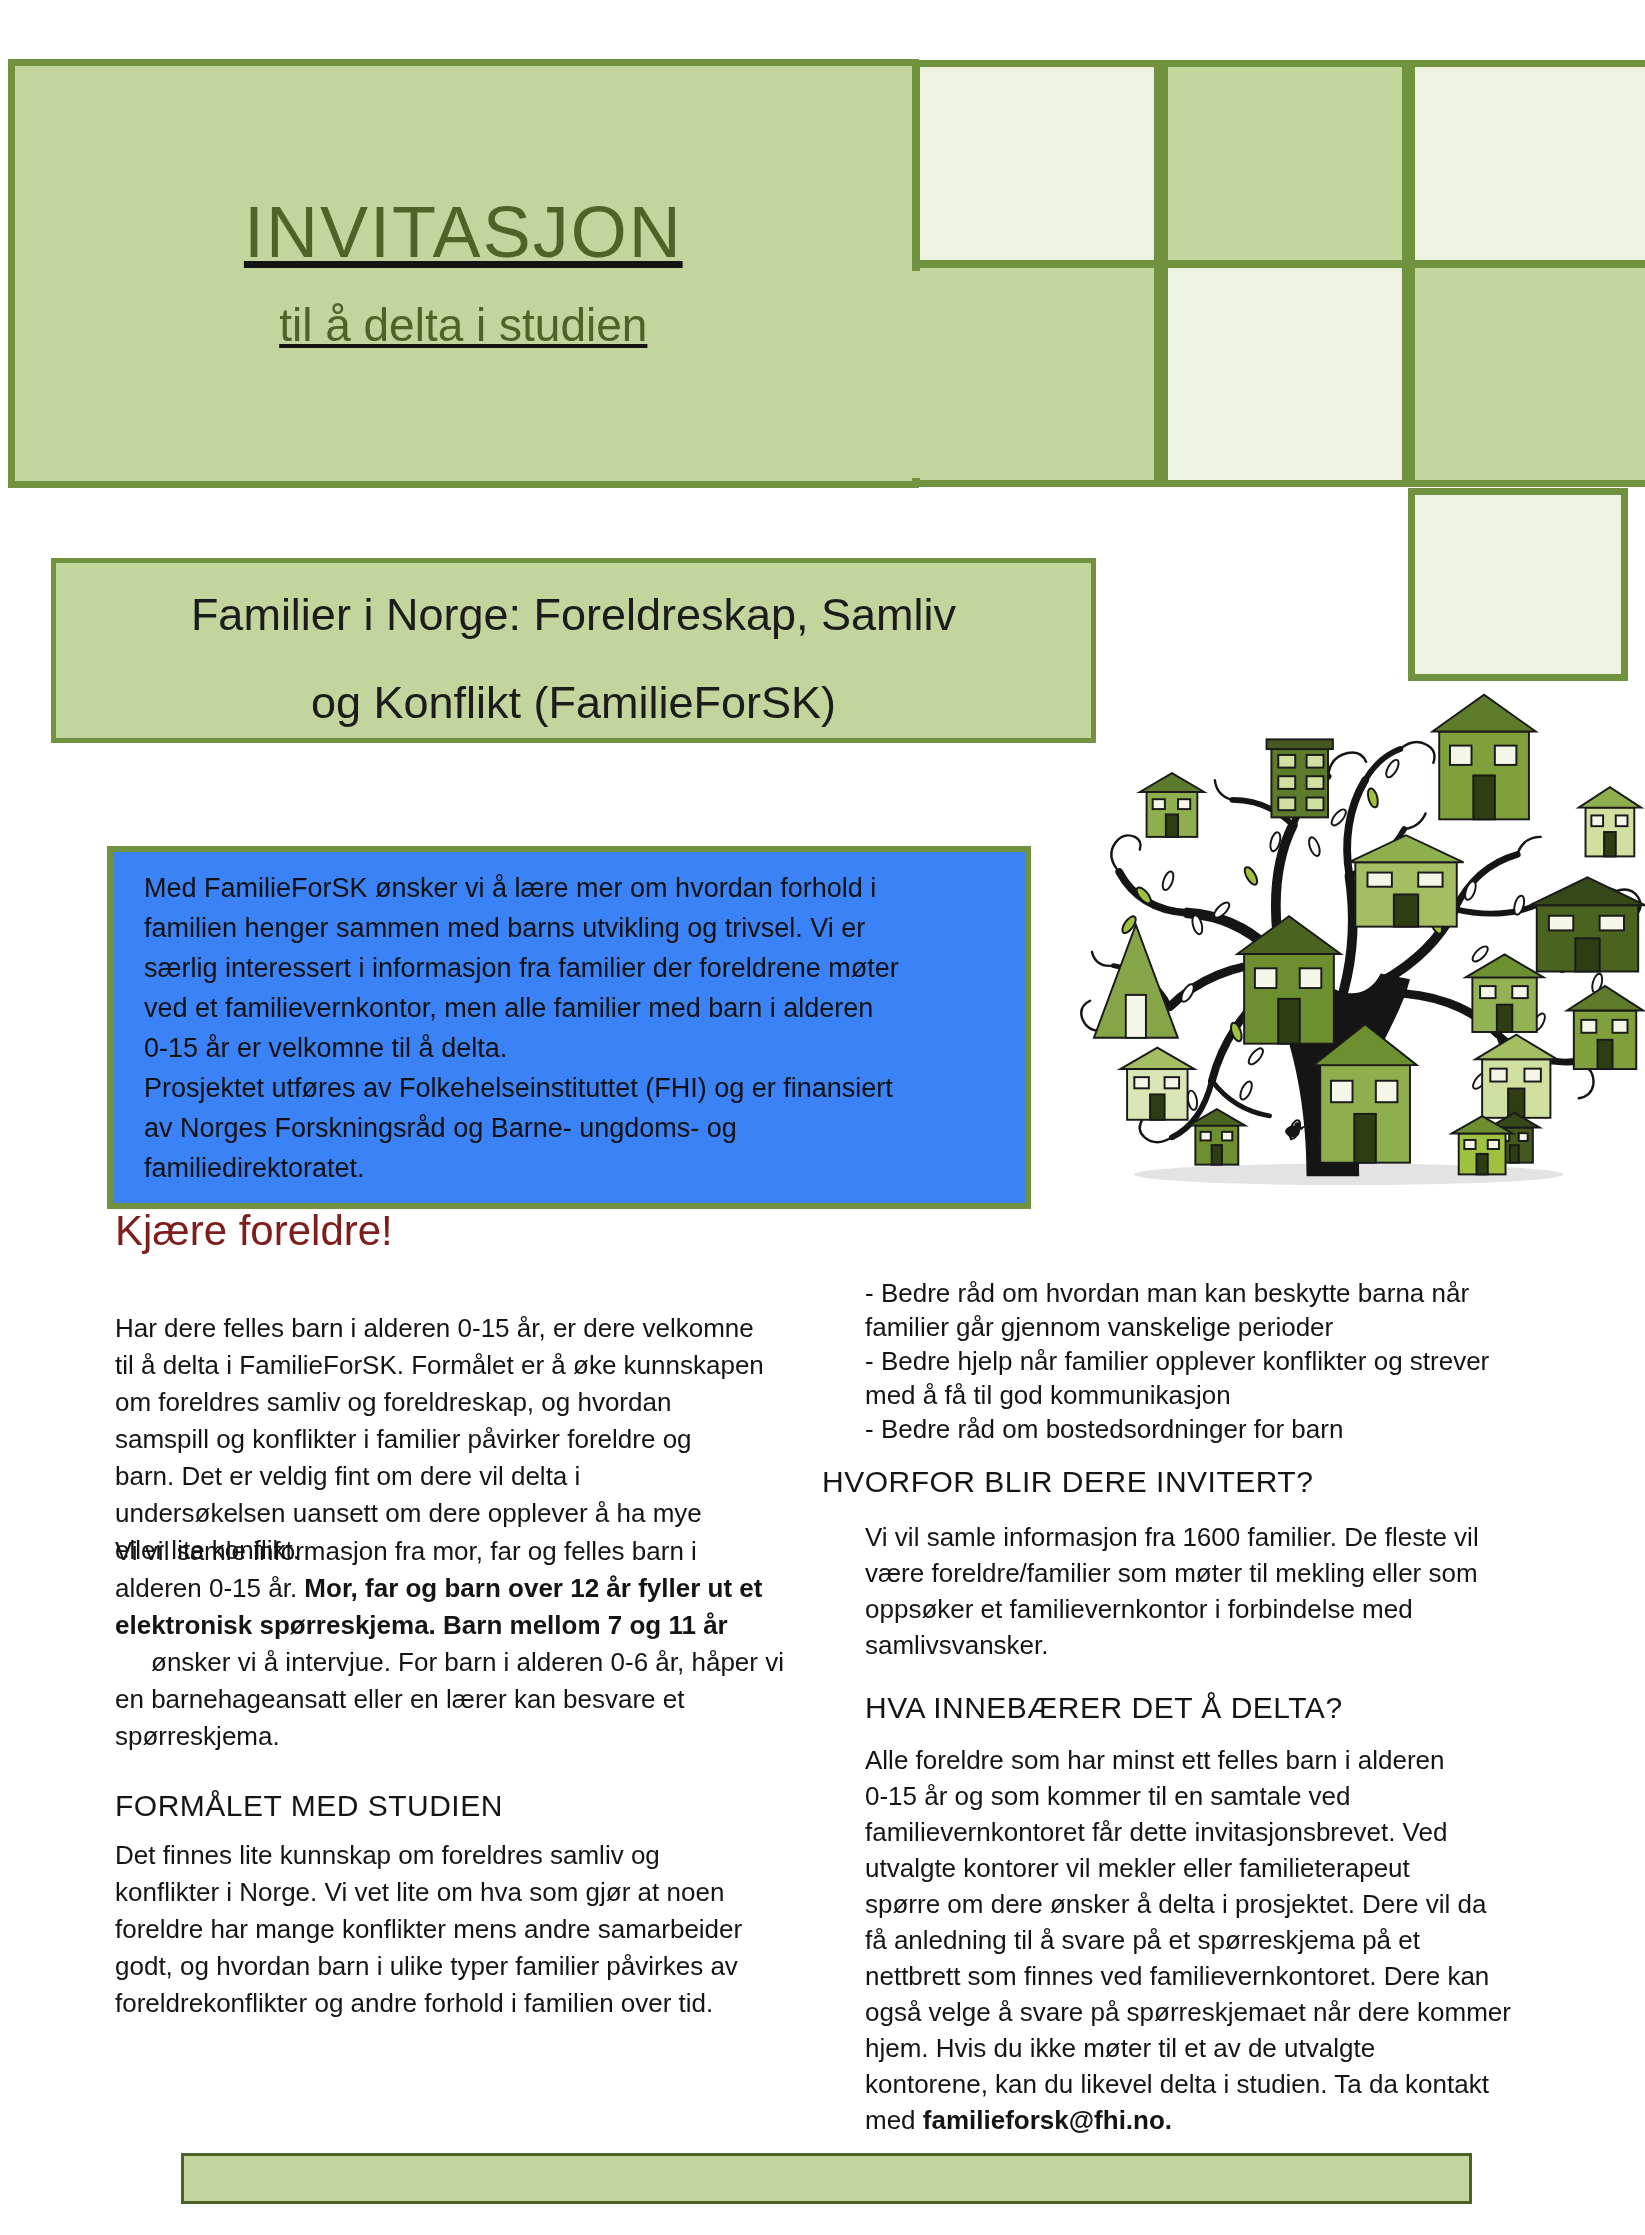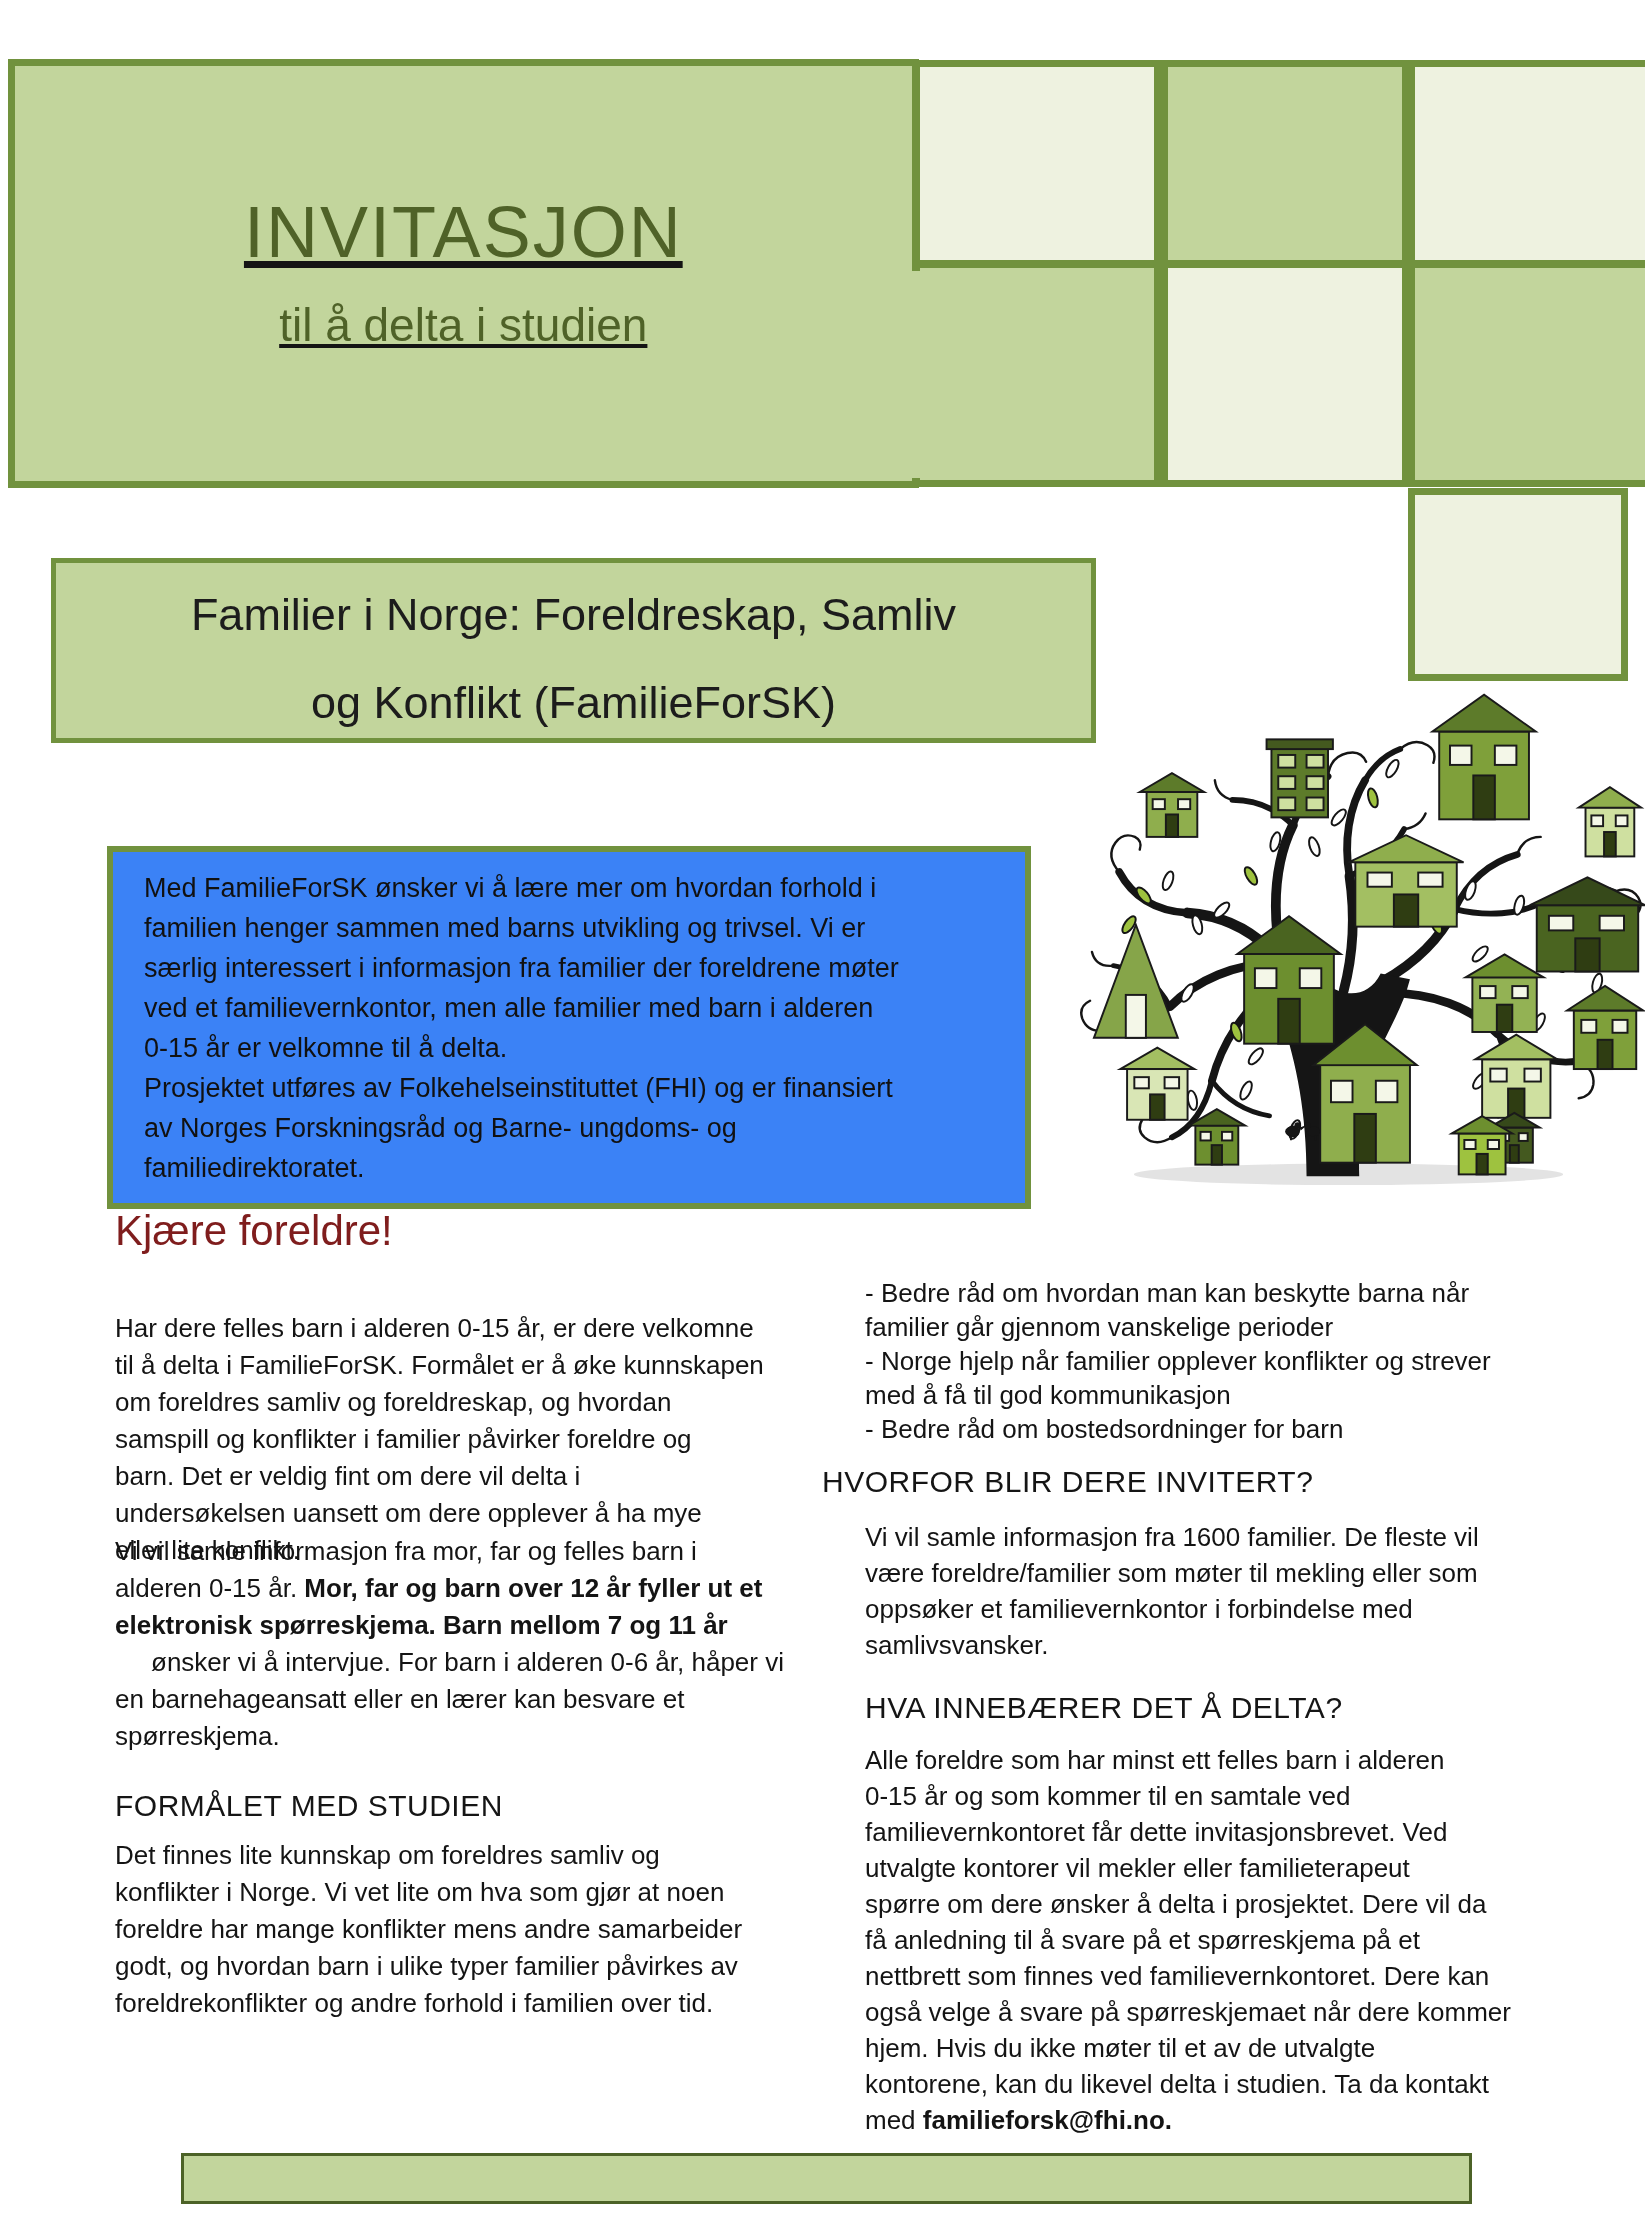--- a/index.html
+++ b/index.html
@@ -314,7 +314,7 @@
   <div class="abs col-block lh-bullets" style="left:865px;top:1276px;">
       <div class="tl">- Bedre råd om hvordan man kan beskytte barna når</div>
       <div class="tl">familier går gjennom vanskelige perioder</div>
-      <div class="tl">- Norge hjelp når familier opplever konflikter og strever</div>
+      <div class="tl">- Bedre hjelp når familier opplever konflikter og strever</div>
       <div class="tl">med å få til god kommunikasjon</div>
       <div class="tl">- Bedre råd om bostedsordninger for barn</div>
     </div>

